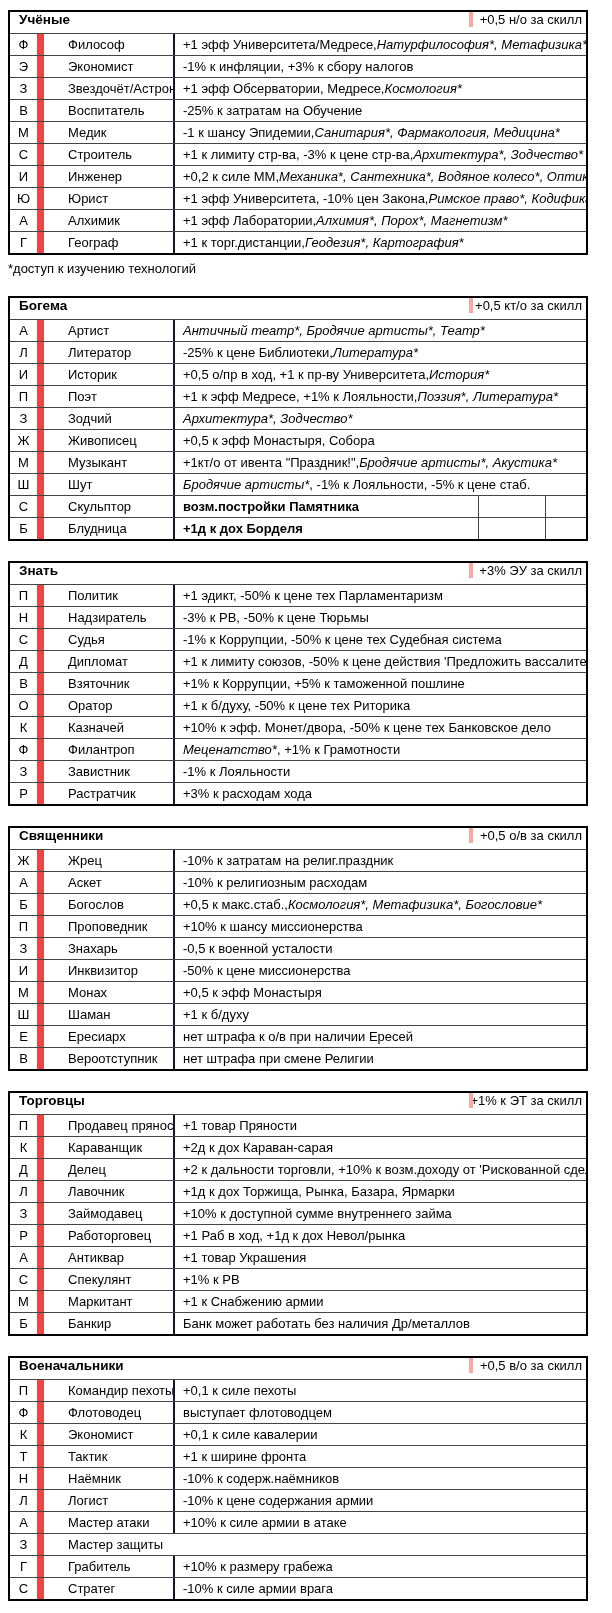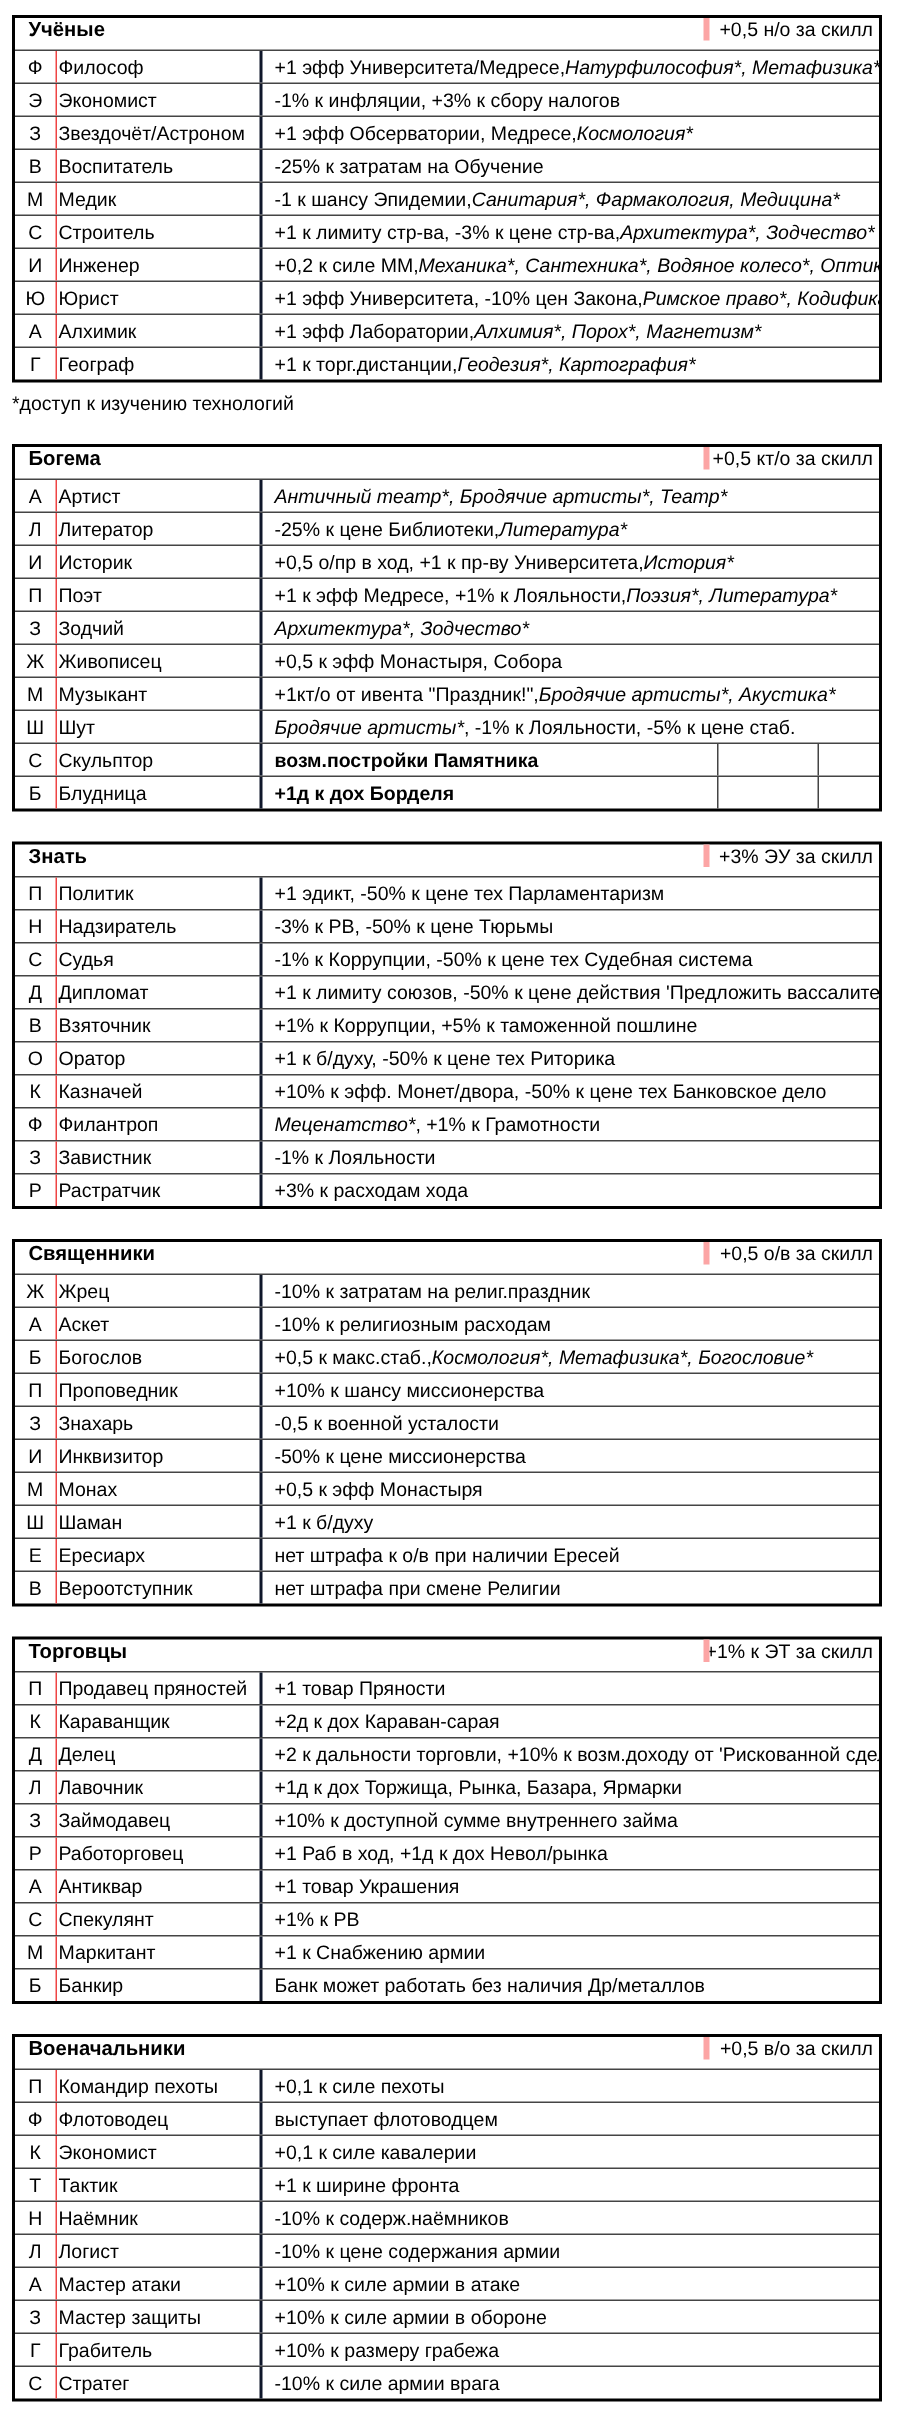--- a/index.html
+++ b/index.html
@@ -75,8 +75,8 @@
   }
   .cell.name {
     width: 136px;
-    border-left: 1px solid #ef4444;
-    padding-left: 1px;
+    border-left: 7px solid #ef4444;
+    padding-left: 24px;
   }
   .cell.desc {
     flex: 1;

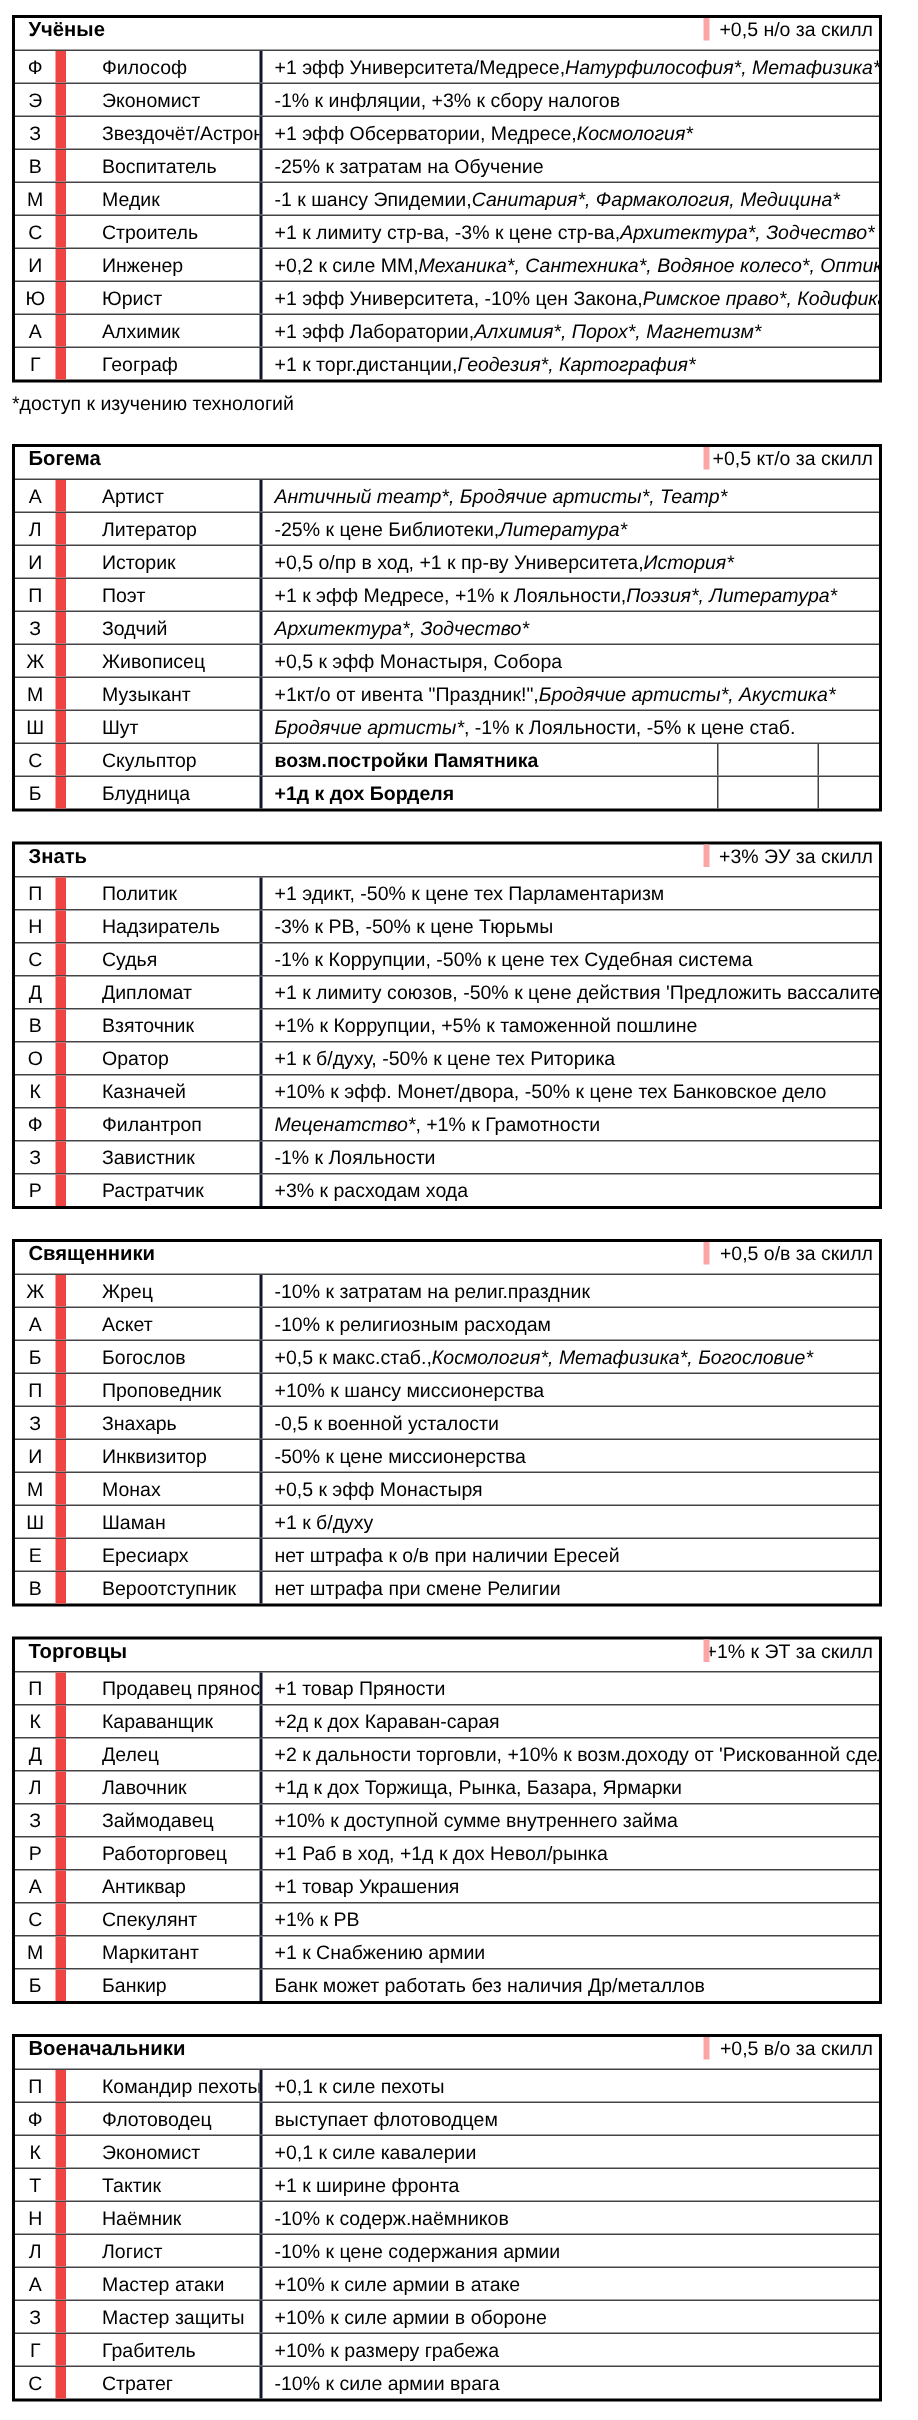--- a/index.html
+++ b/index.html
@@ -583,9 +583,6 @@
         <div class="row">
           <div class="cell letter">З</div>
           <div class="cell name">Мастер защиты</div>
-          <div class="cell desc">
-            <span>+10% к силе армии в обороне</span>
-          </div>
         </div>
         <div class="row">
           <div class="cell letter">Г</div>

